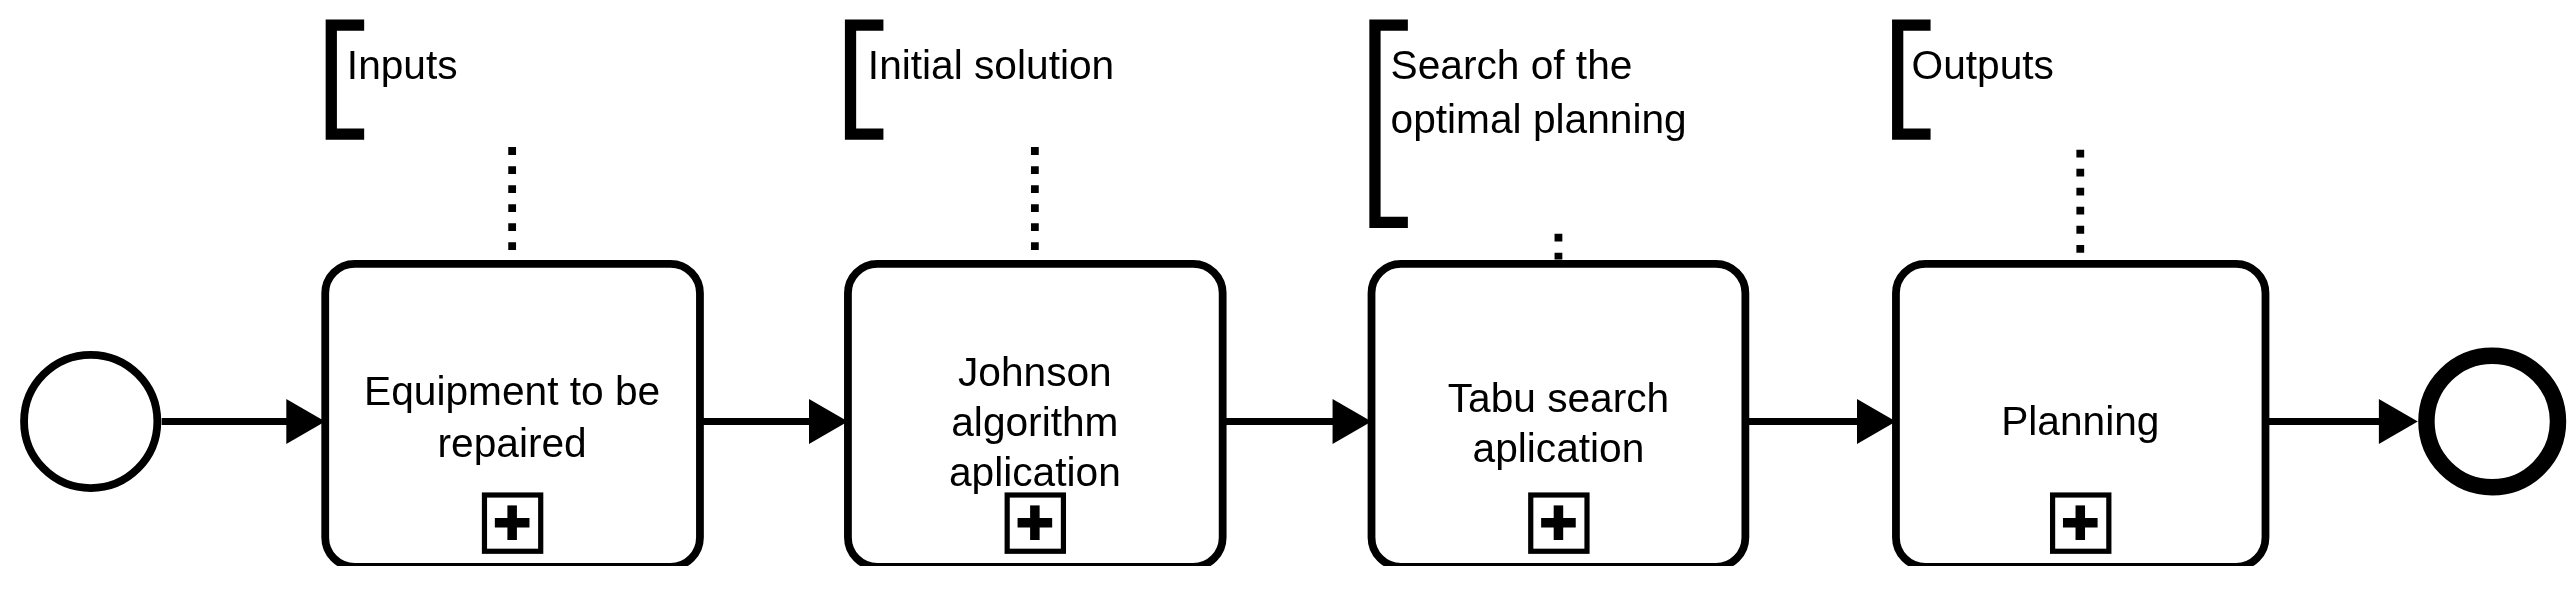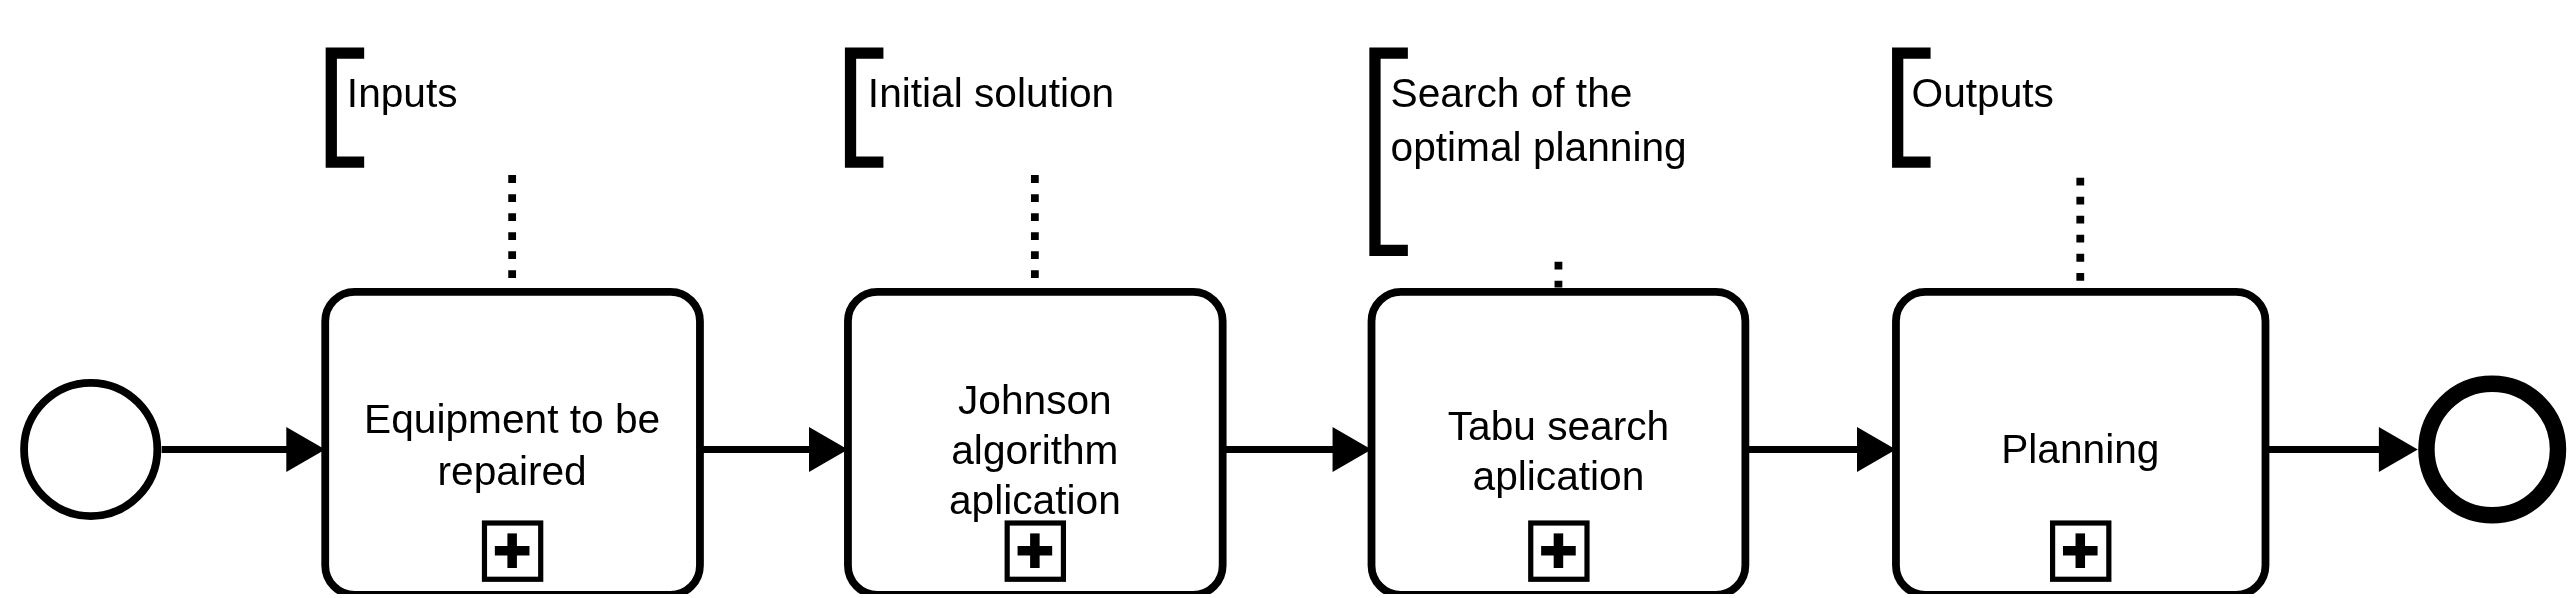--- a/index.html
+++ b/index.html
@@ -13,7 +13,6 @@
     height: 566px;
     background: #ffffff;
     overflow: hidden;
-    margin-top: 28px;
   }
   svg {
     display: block;

